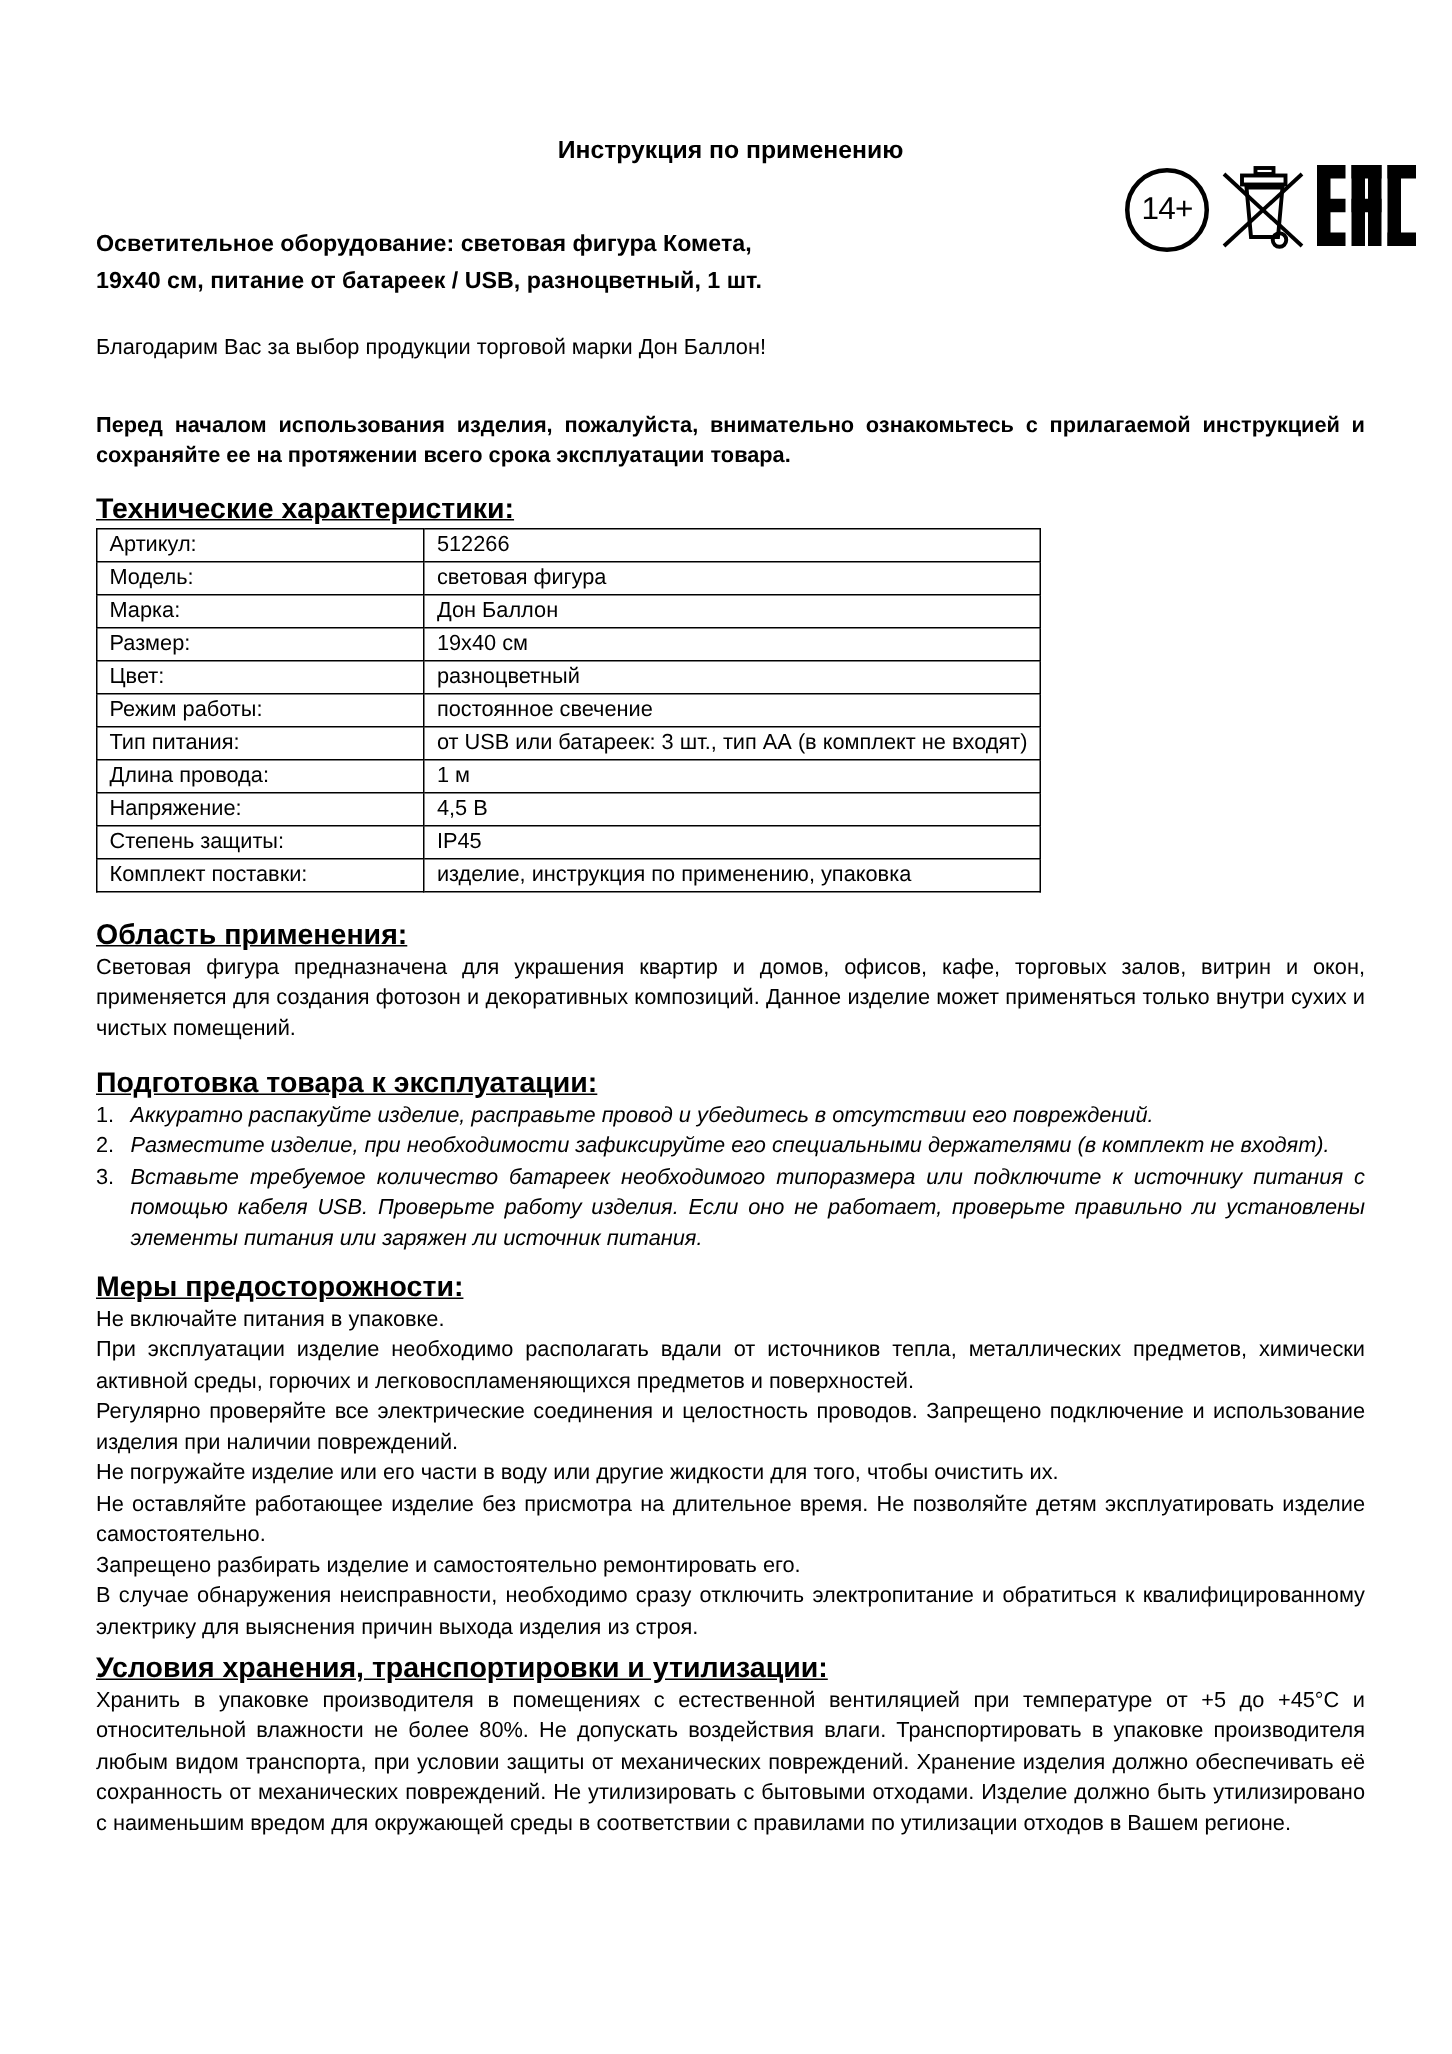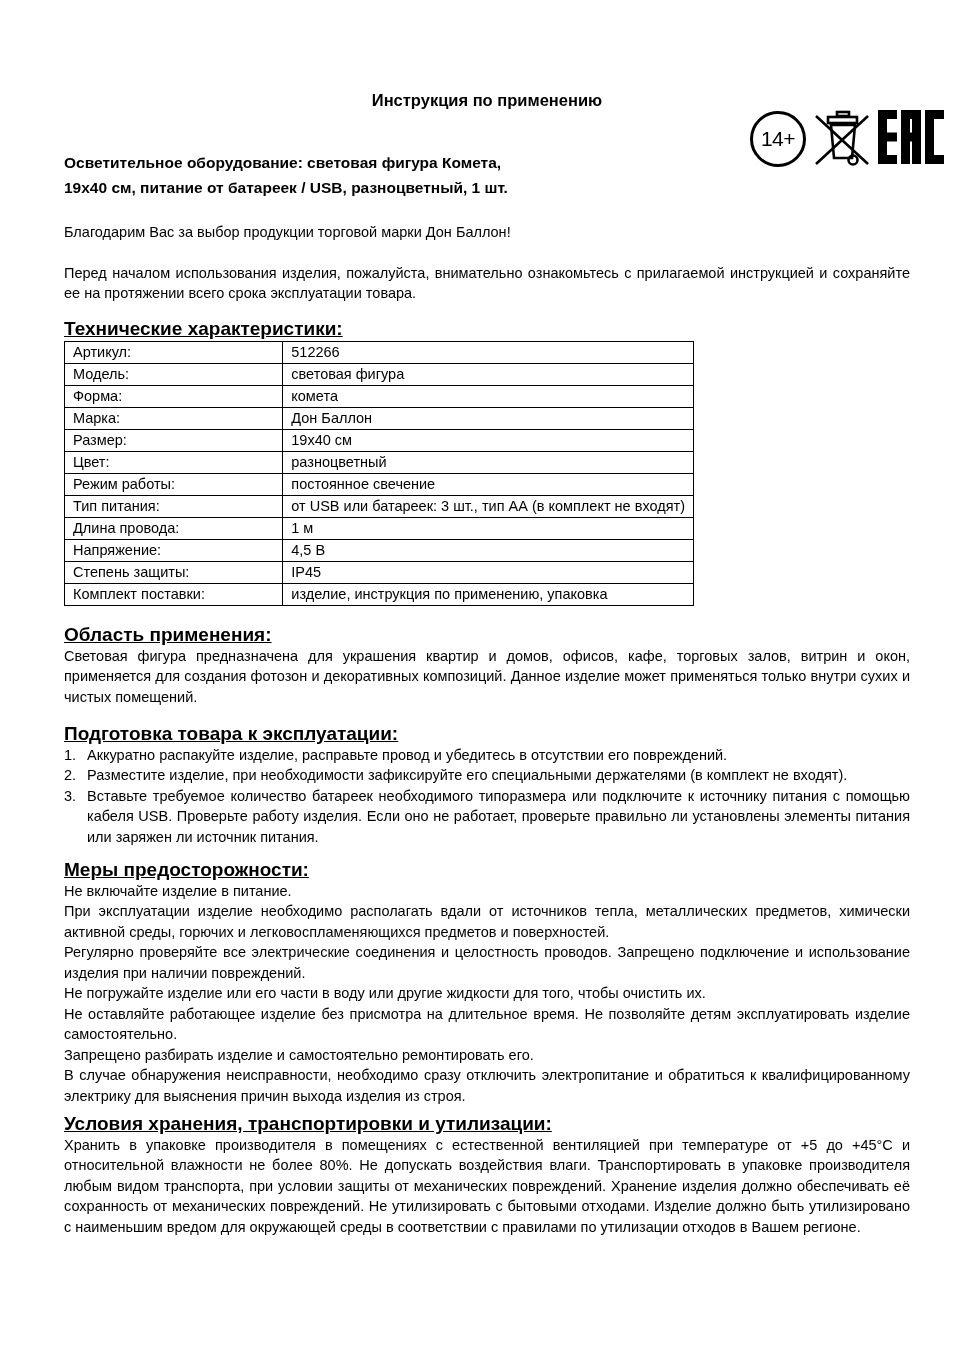--- a/index.html
+++ b/index.html
@@ -46,7 +46,7 @@
 
   .para { text-align: justify; }
   .p-thanks { margin-top: 22px; }
-  .p-notice { margin-top: 20px; }
+  .p-notice { margin-top: 31px; font-weight: bold; }
 
   .section-heading {
     font-weight: bold;

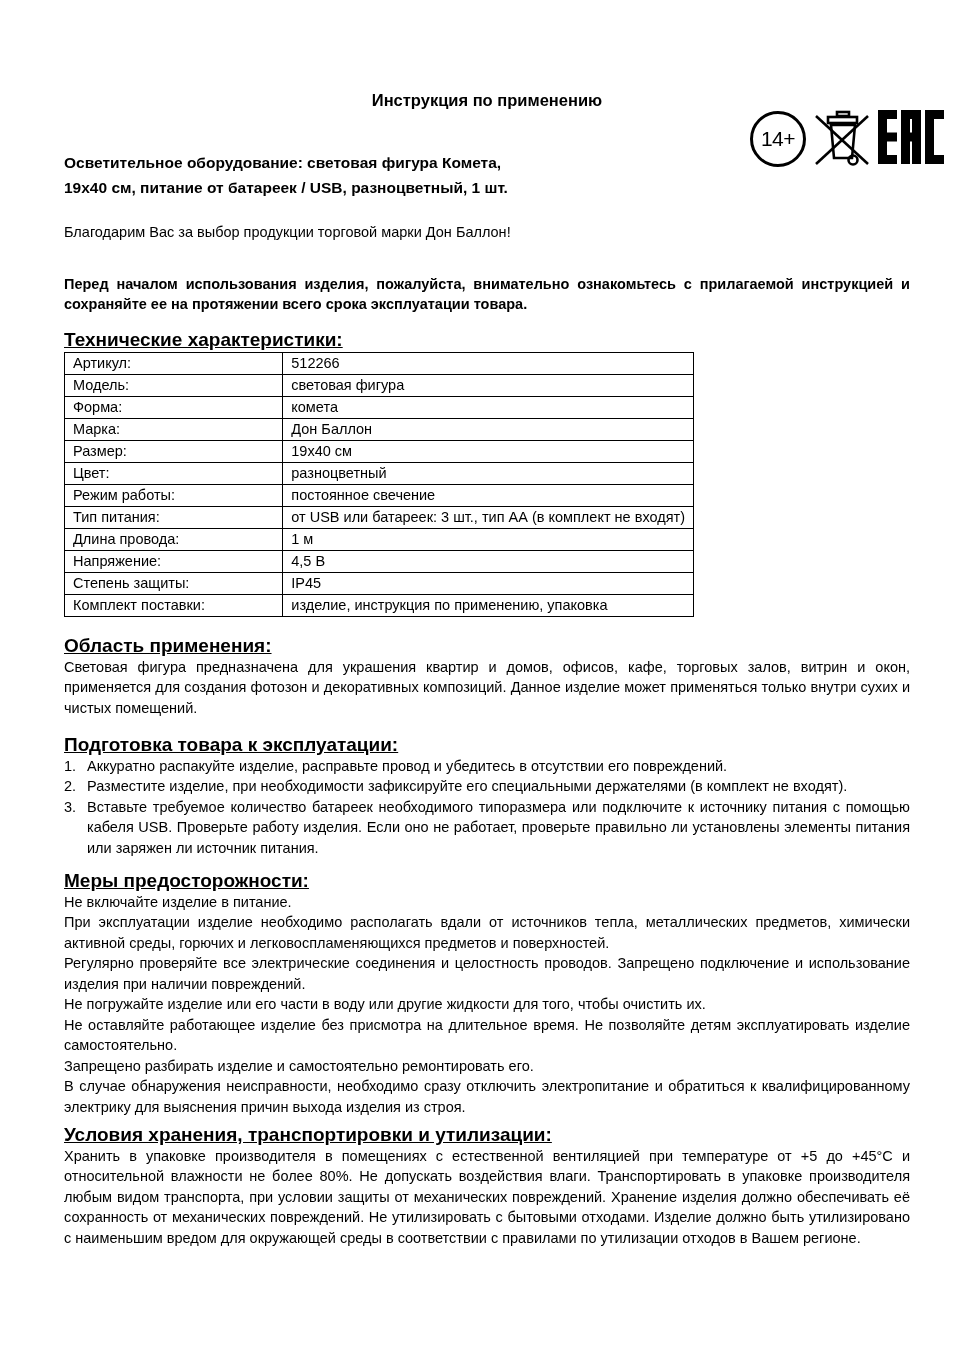--- a/index.html
+++ b/index.html
@@ -151,10 +151,6 @@
           <td>световая фигура</td>
         </tr>
         <tr>
-          <td class="spec-label">Форма:</td>
-          <td>комета</td>
-        </tr>
-        <tr>
           <td class="spec-label">Марка:</td>
           <td>Дон Баллон</td>
         </tr>

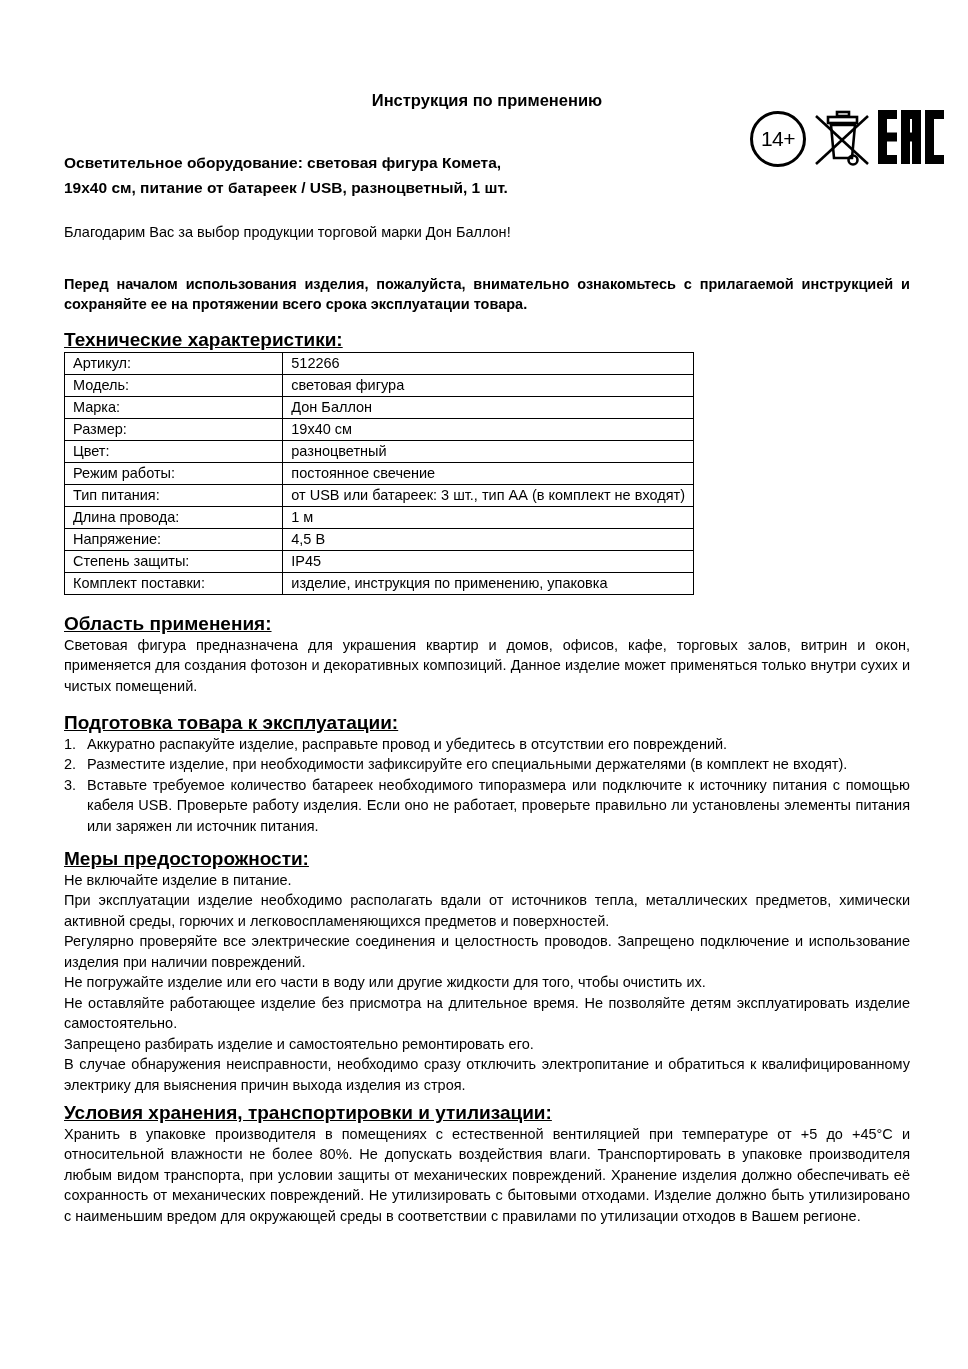--- a/index.html
+++ b/index.html
@@ -78,7 +78,7 @@
   ol.prep-list { list-style: none; }
   ol.prep-list li { display: flex; }
   ol.prep-list .li-num { width: 23px; flex: 0 0 23px; }
-  ol.prep-list .li-text { flex: 1; text-align: justify; }
+  ol.prep-list .li-text { flex: 1; text-align: justify; font-style: italic; }
 
   .safety-paras p { text-align: justify; }
 </style>

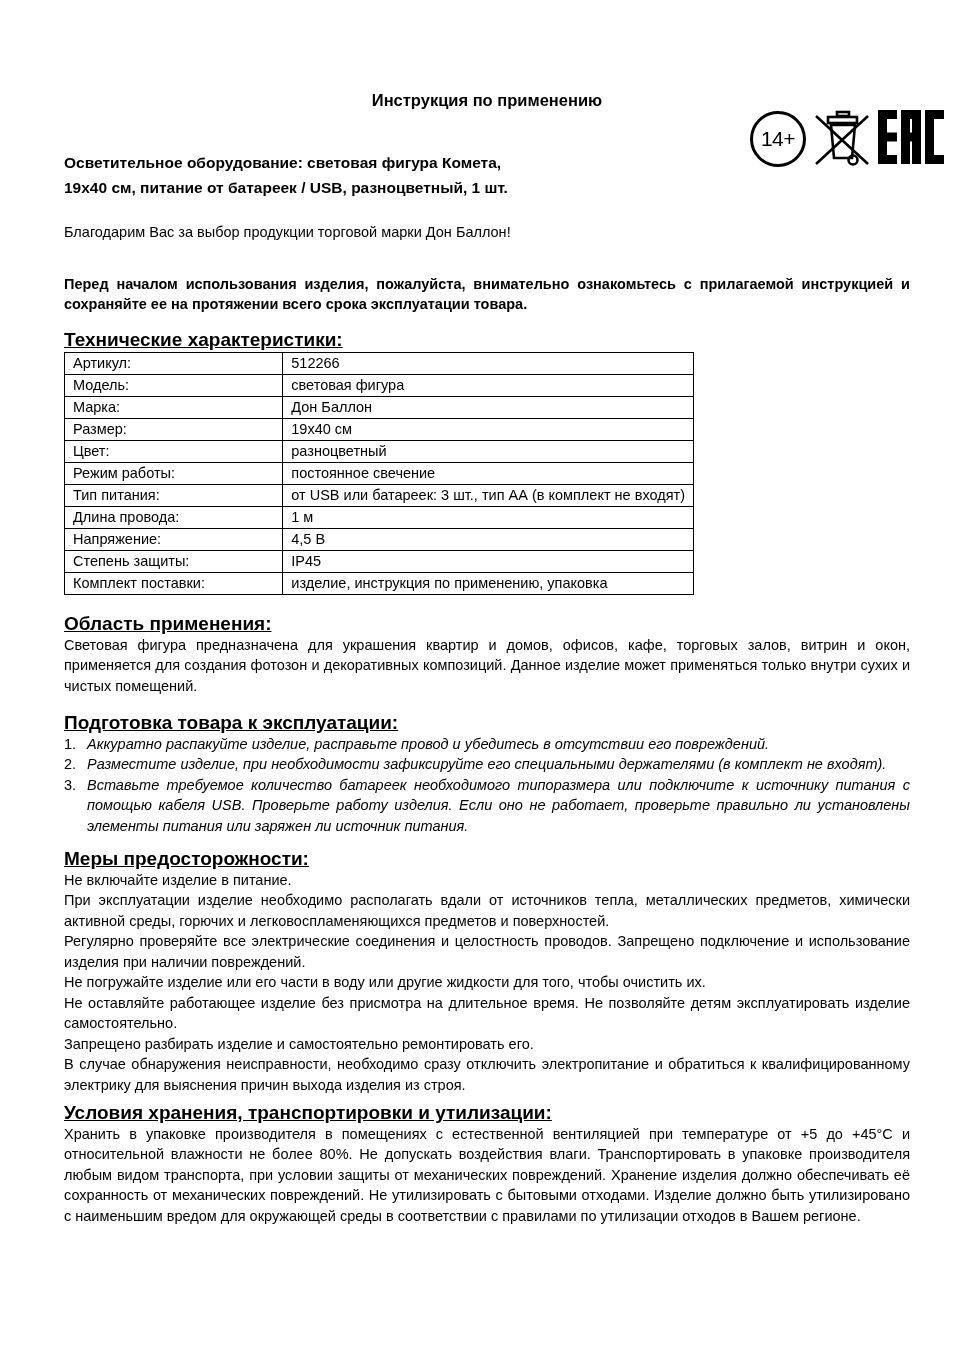--- a/index.html
+++ b/index.html
@@ -210,7 +210,7 @@
 
     <div class="section-heading h-safety">Меры предосторожности:</div>
     <div class="safety-paras">
-      <p>Не включайте изделие в питание.</p>
+      <p>Не включайте питания в упаковке.</p>
       <p>При эксплуатации изделие необходимо располагать вдали от источников тепла, металлических предметов, химически активной среды, горючих и легковоспламеняющихся предметов и поверхностей.</p>
       <p>Регулярно проверяйте все электрические соединения и целостность проводов. Запрещено подключение и использование изделия при наличии повреждений.</p>
       <p>Не погружайте изделие или его части в воду или другие жидкости для того, чтобы очистить их.</p>

